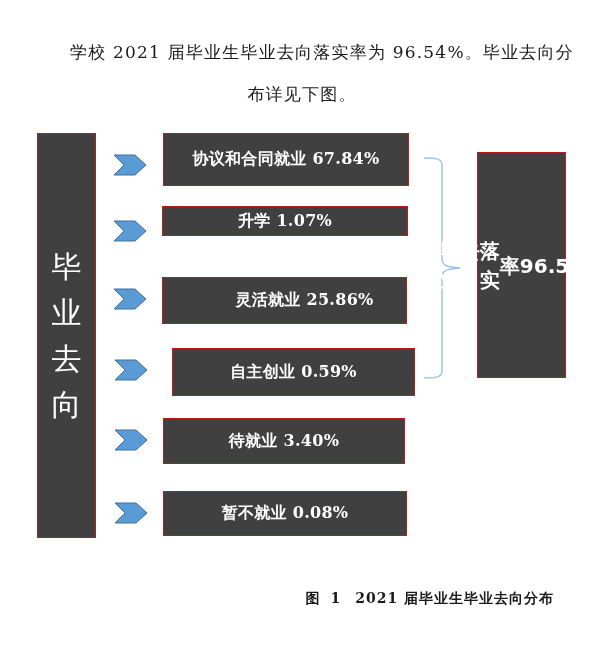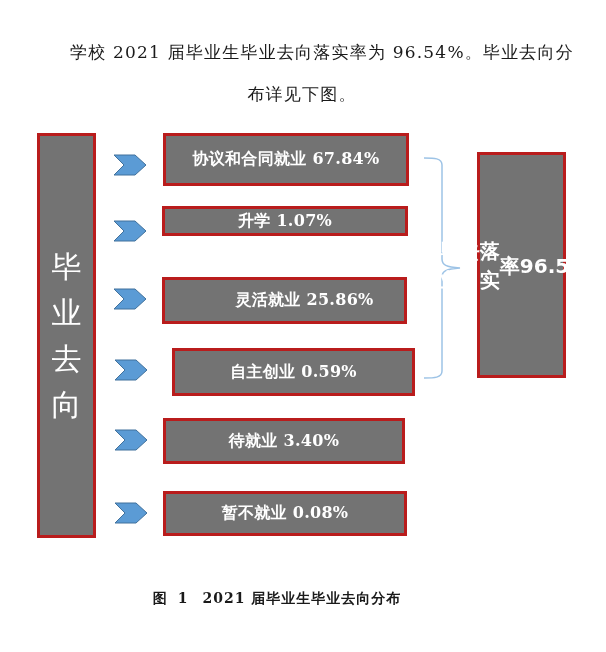--- a/index.html
+++ b/index.html
@@ -5,7 +5,7 @@
     html, body { margin: 0; padding: 0; background: #ffffff; }
     body { width: 606px; height: 652px; position: relative; overflow: hidden; font-family: "DejaVu Serif", "Liberation Serif", serif; color: #1a1a1a; }
     .para { position: absolute; left: 22px; top: 14px; width: 560px; font-size: 17px; line-height: 42px; letter-spacing: 1.2px; text-indent: 40px; text-align: center; }
-    .box { position: absolute; background: #737373; border: 3px solid #b91c1c; box-sizing: border-box; color: #ffffff; display: flex; align-items: center; justify-content: center; font-weight: bold; }
+    .box { position: absolute; background: #404040; border: 1px solid #b91c1c; box-sizing: border-box; color: #ffffff; display: flex; align-items: center; justify-content: center; font-weight: bold; }
     .left-box { left: 37px; top: 133px; width: 59px; height: 405px; flex-direction: column; }
     .left-box .vchar { font-size: 30px; line-height: 46px; font-family: "DejaVu Sans", "Liberation Sans", sans-serif; font-weight: normal; }
     .row-box { font-size: 16px; letter-spacing: 0.3px; font-family: "DejaVu Serif", "Liberation Serif", serif; }

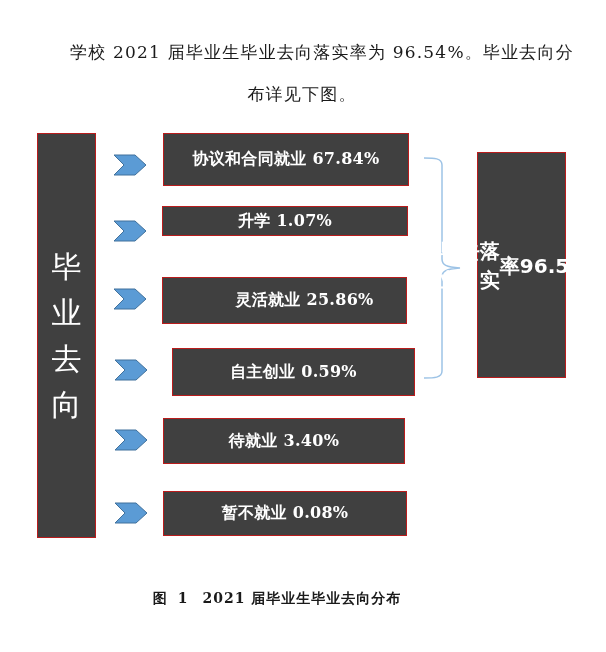--- a/index.html
+++ b/index.html
@@ -12,7 +12,7 @@
     .chev { position: absolute; width: 34px; height: 22px; }
     .right-box { left: 477px; top: 152px; width: 89px; height: 226px; flex-direction: row; font-family: "DejaVu Sans", "Liberation Sans", sans-serif; font-size: 20px; line-height: 29px; text-align: center; padding-top: 2px; }
     .brace { position: absolute; left: 420px; top: 155px; width: 48px; height: 226px; }
-    .caption { position: absolute; left: 0; width: 554px; top: 590px; text-align: center; font-size: 14px; font-weight: bold; letter-spacing: 1px; }
+    .caption { position: absolute; left: 0; width: 554px; top: 590px; text-align: right; font-size: 14px; font-weight: bold; letter-spacing: 1px; }
     .caption .num { margin: 0 14px 0 10px; }
   </style>
 </head>

